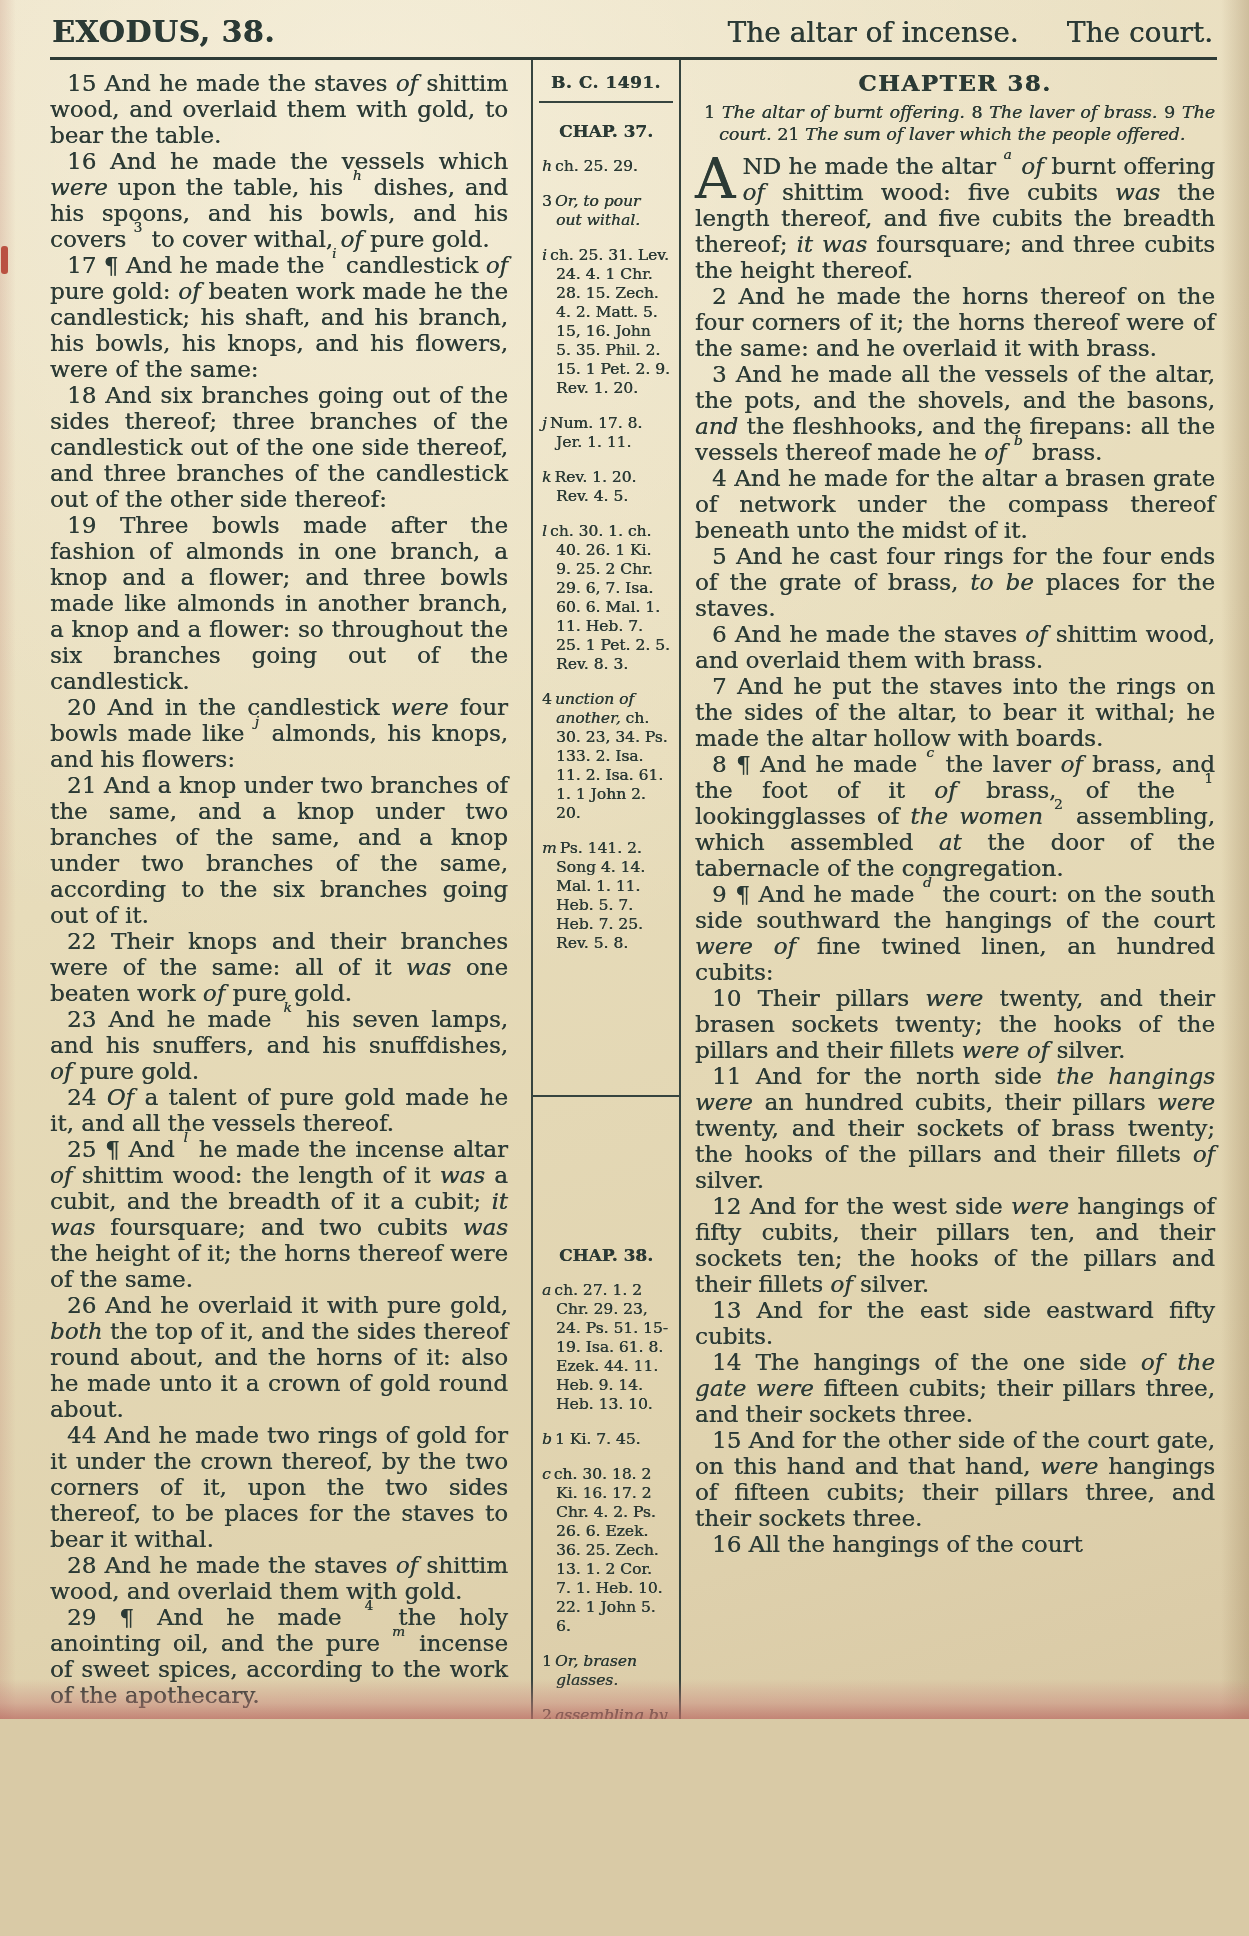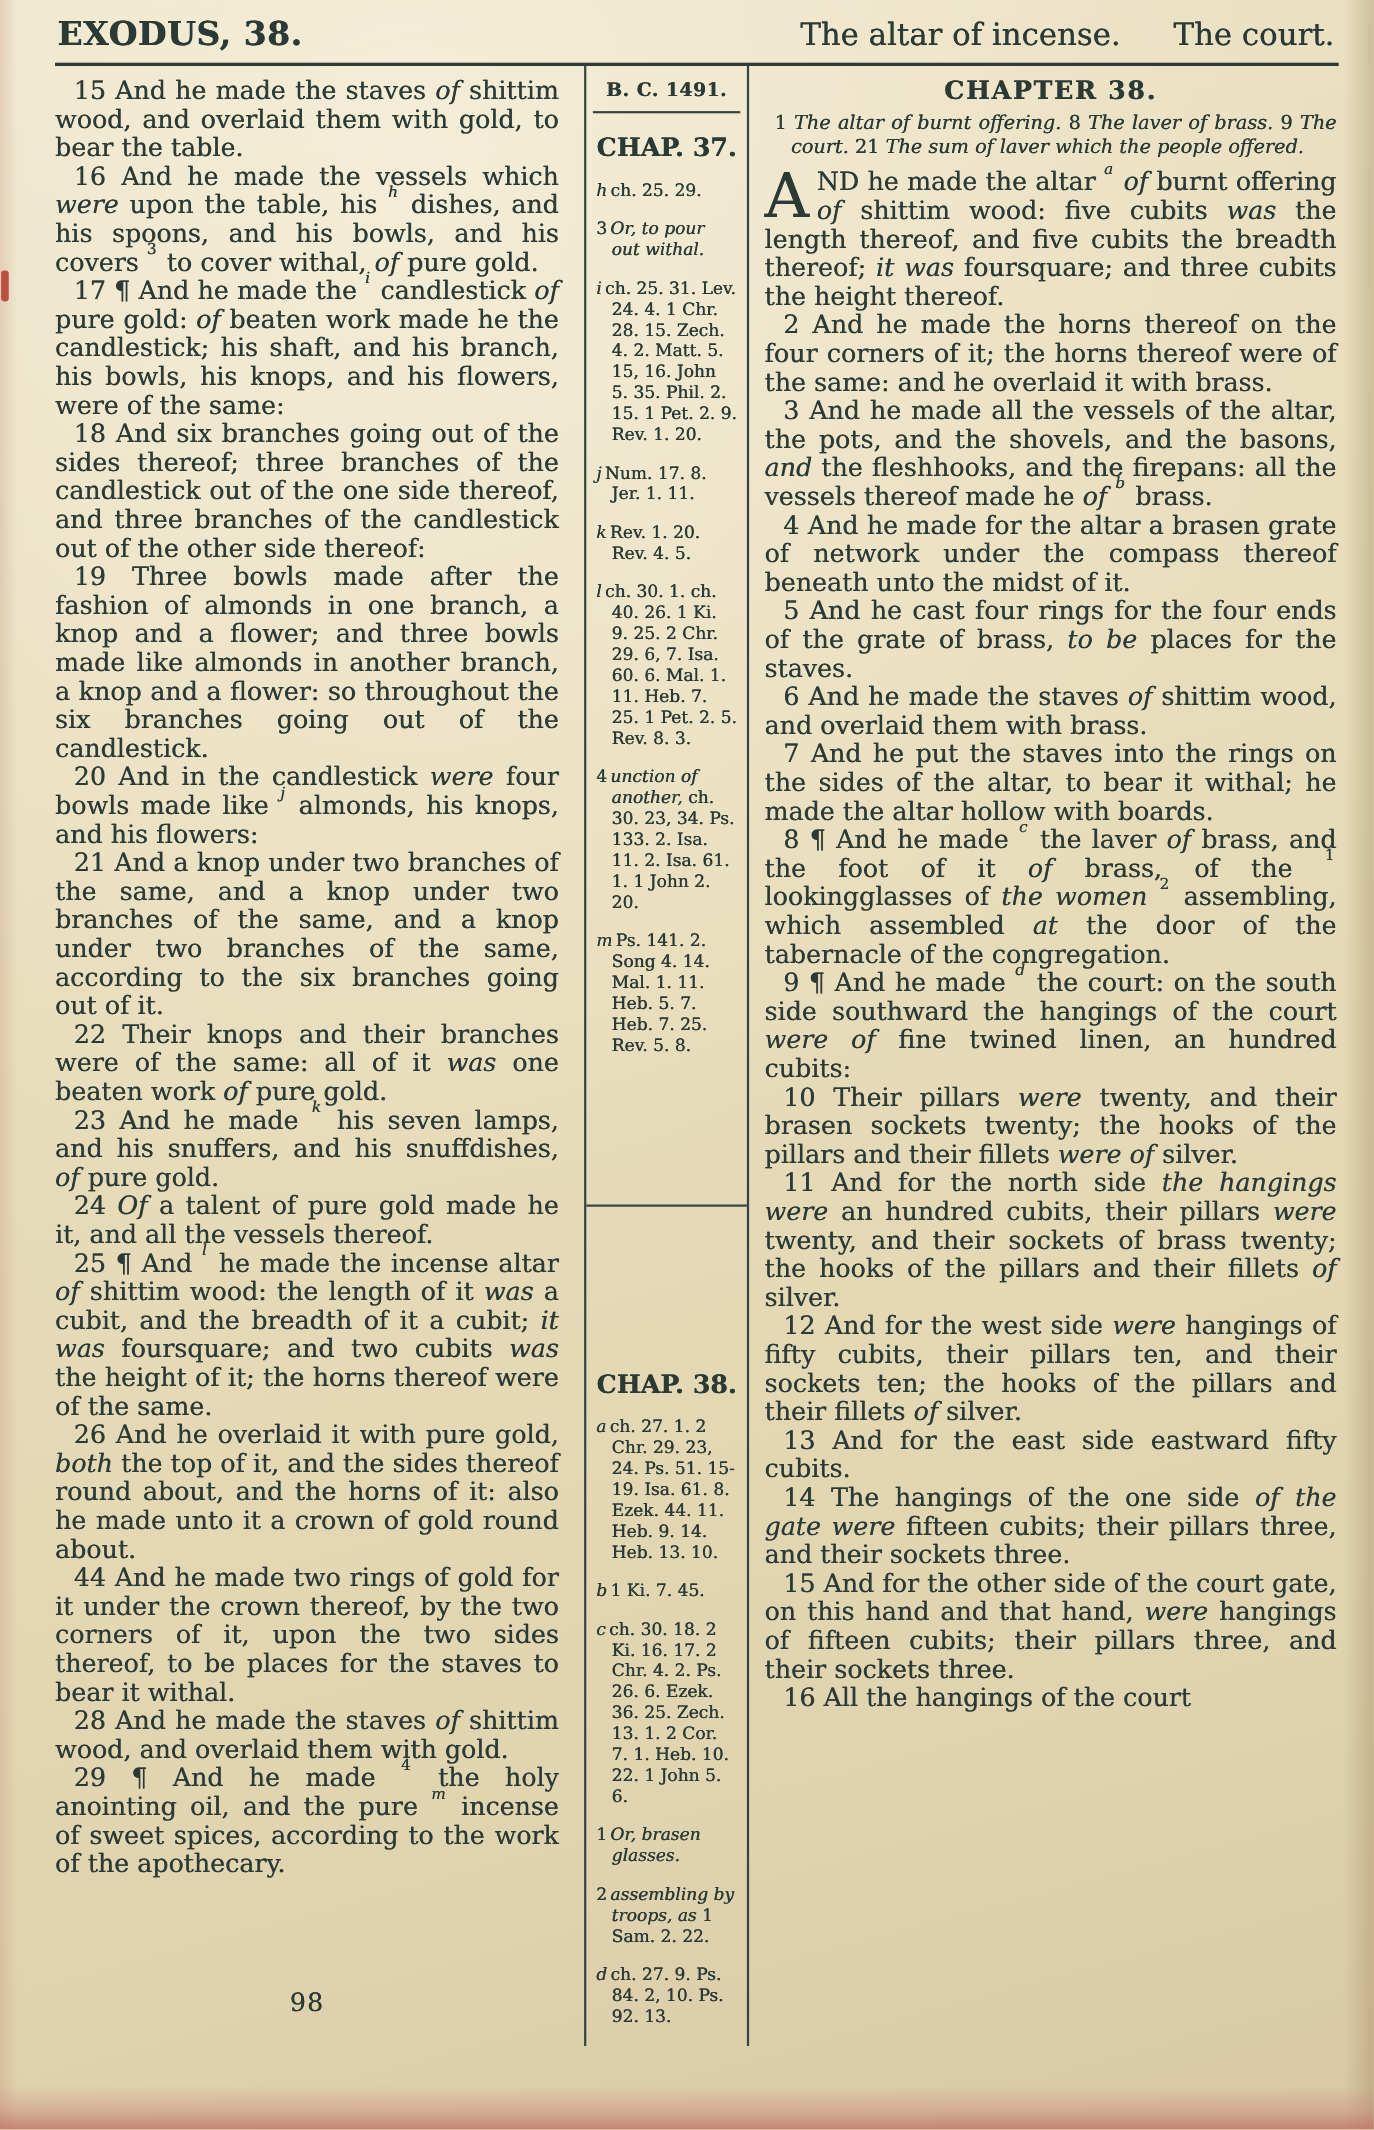--- a/index.html
+++ b/index.html
@@ -5,7 +5,7 @@
   html,body{margin:0;padding:0;background:#d9caa6;}
   .page{
     position:relative;
-    width:1249px;height:1936px;
+    width:1249px;height:1719px;
     margin:0 auto;
     overflow:hidden;
     box-sizing:border-box;

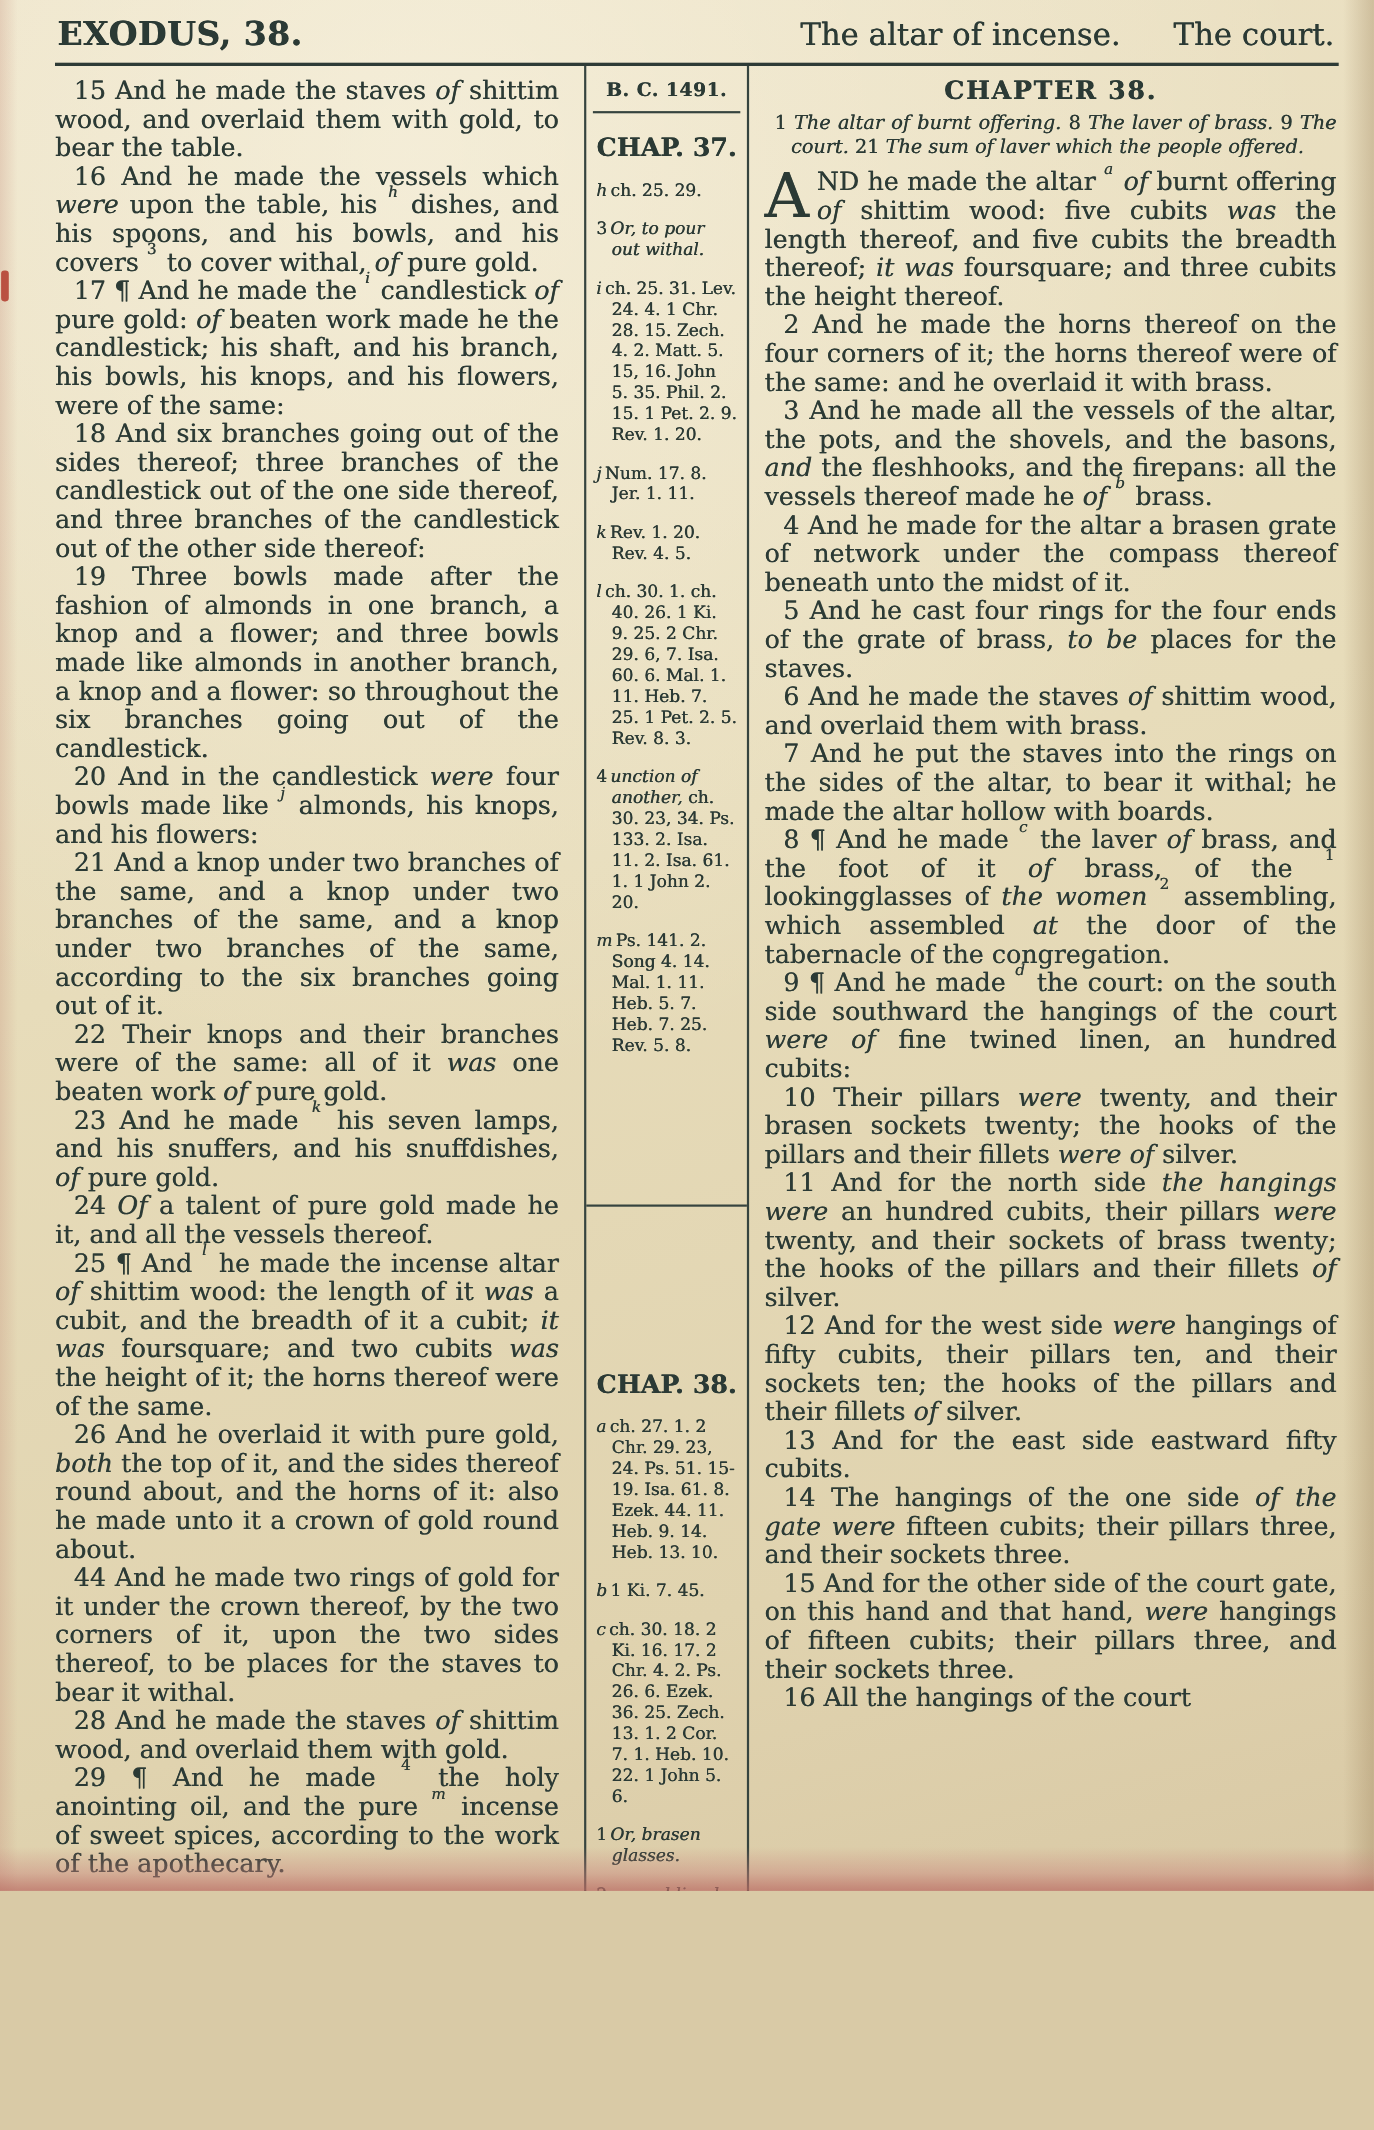--- a/index.html
+++ b/index.html
@@ -38,7 +38,7 @@
     padding:12px 0 9px;margin:0 -3px;border-bottom:2px solid #36443f;
     text-shadow:0.3px 0 0 currentColor;
   }
-  .chap-label{text-align:center;font-weight:bold;font-size:23px;margin-top:18px;text-shadow:0.3px 0 0 currentColor;}
+  .chap-label{text-align:center;font-weight:bold;font-size:17px;margin-top:18px;text-shadow:0.3px 0 0 currentColor;}
   .ref-group{font-size:15.5px;line-height:19px;margin-top:16px;padding-left:14px;text-indent:-14px;text-shadow:0.35px 0 0 currentColor;}
   .ref-key{margin-right:3px;}
   .ref-key.lettered{font-style:italic;}

